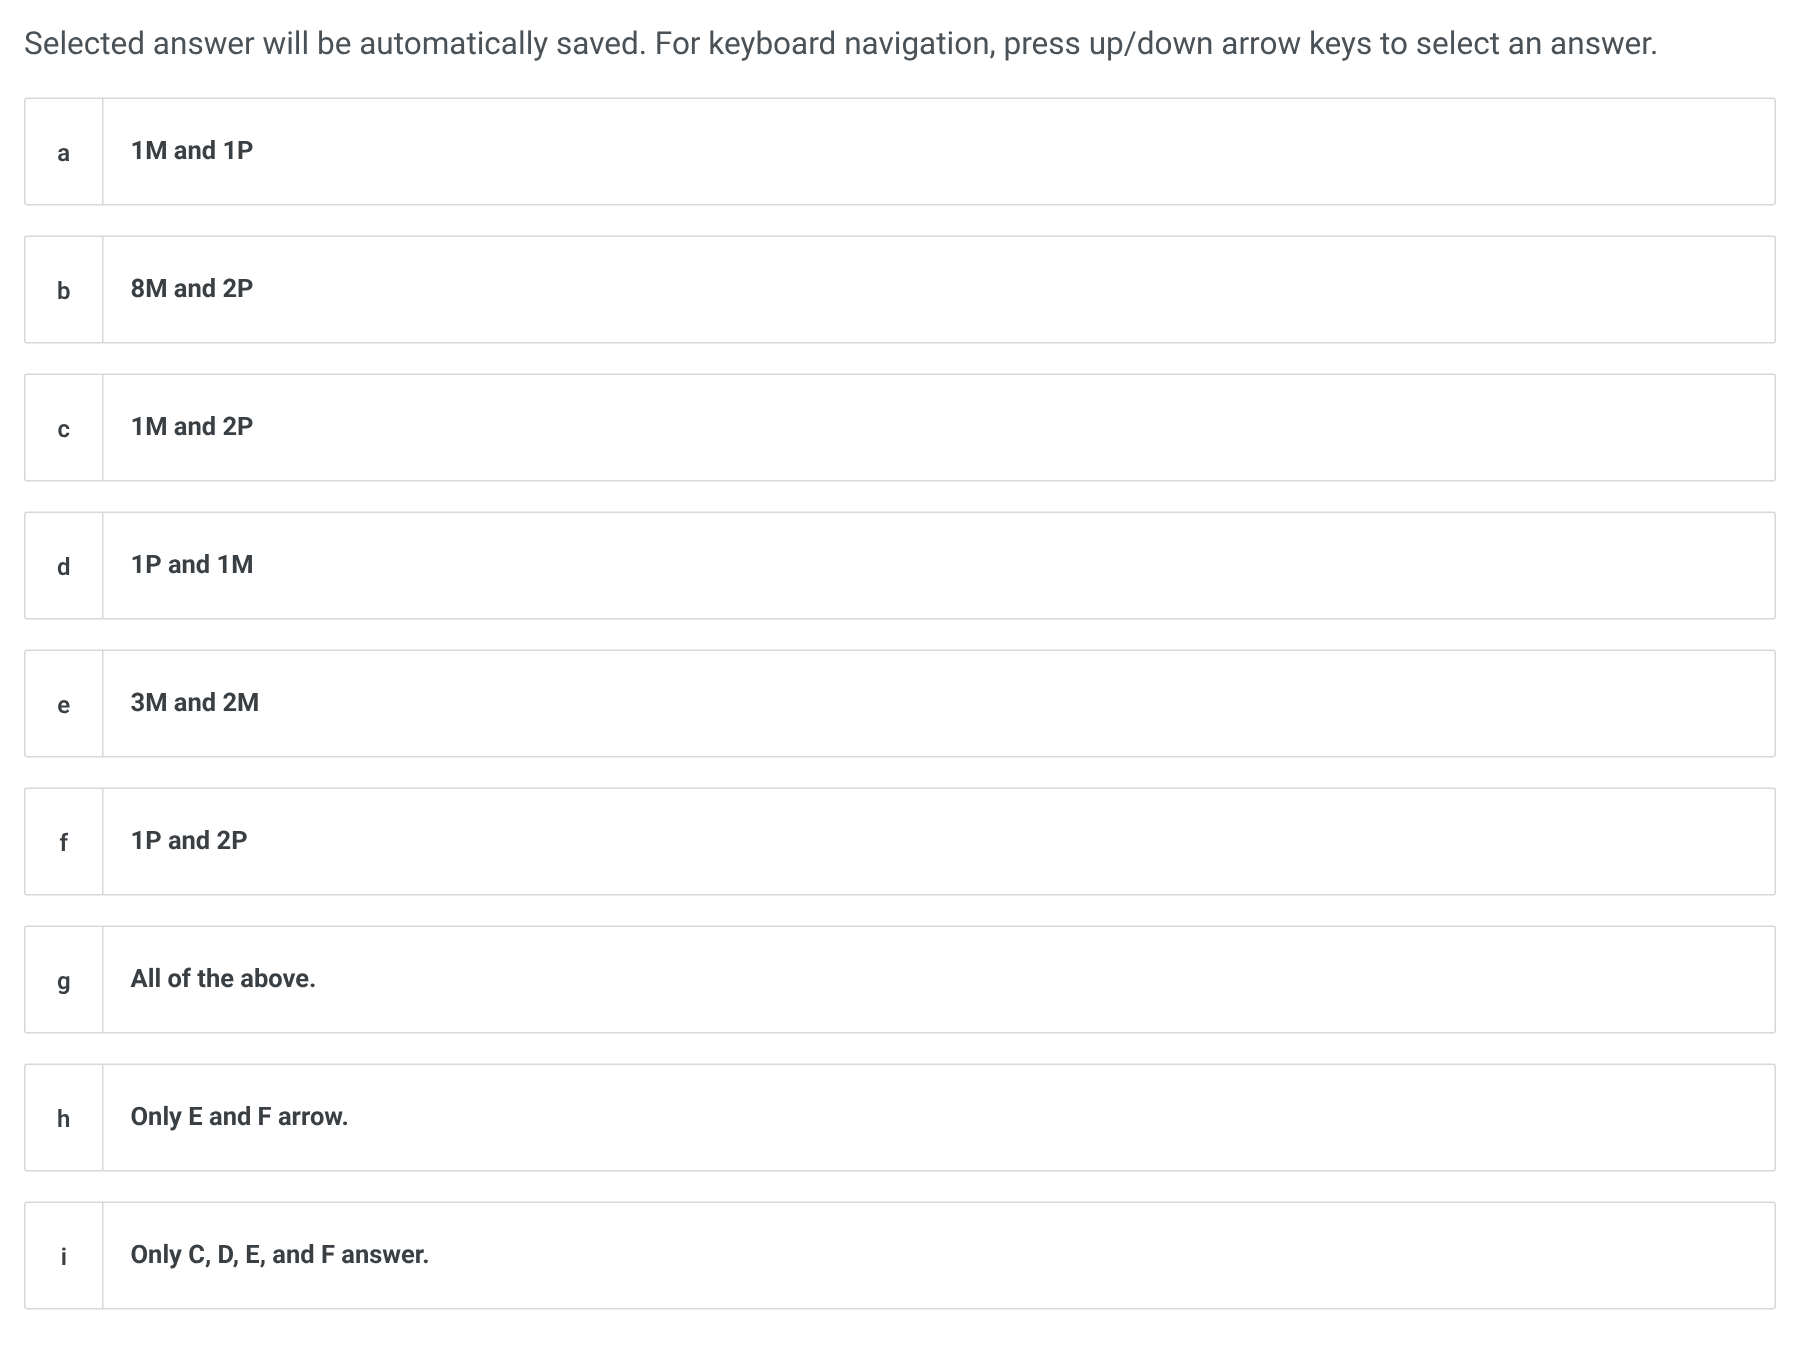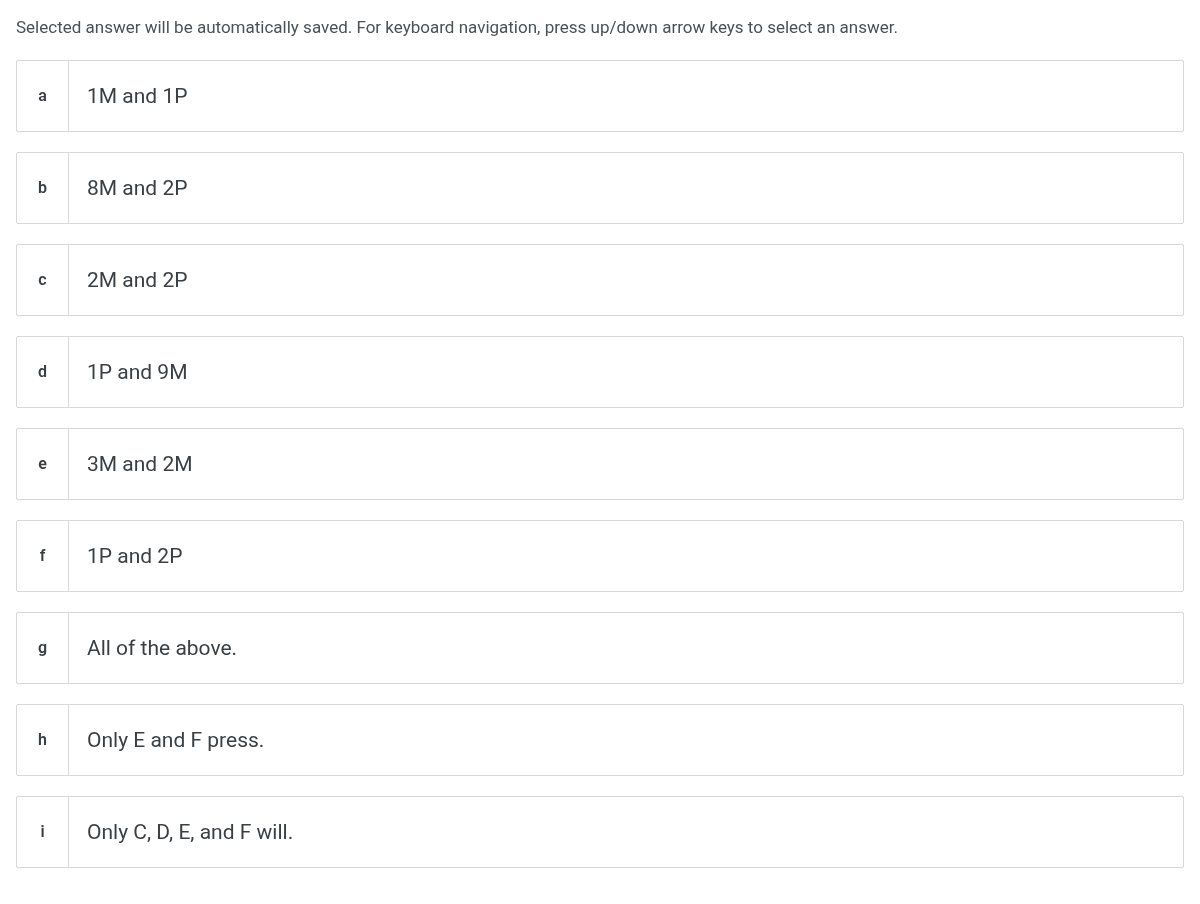--- a/index.html
+++ b/index.html
@@ -15,7 +15,7 @@
       width: 1200px;
     }
     .instruction {
-      font-size: 17px;
+      font-size: 21px;
       color: #4a5258;
       margin-bottom: 20px;
       line-height: 1.4;

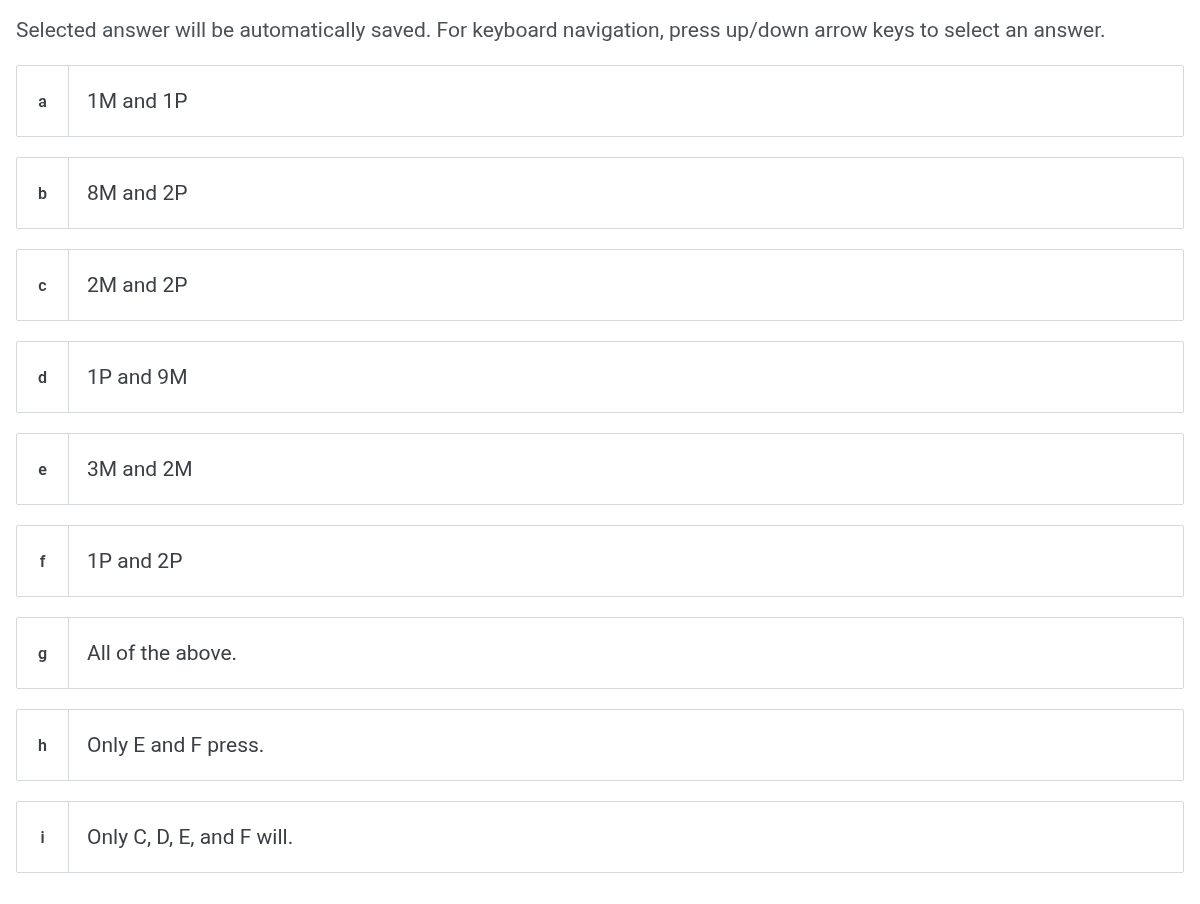--- a/index.html
+++ b/index.html
@@ -50,8 +50,9 @@
       display: flex;
       align-items: center;
       padding: 0 18px;
-      font-size: 21px;
+      font-size: 17px;
       color: #3a3f44;
+      font-weight: bold;
     }
   </style>
 </head>

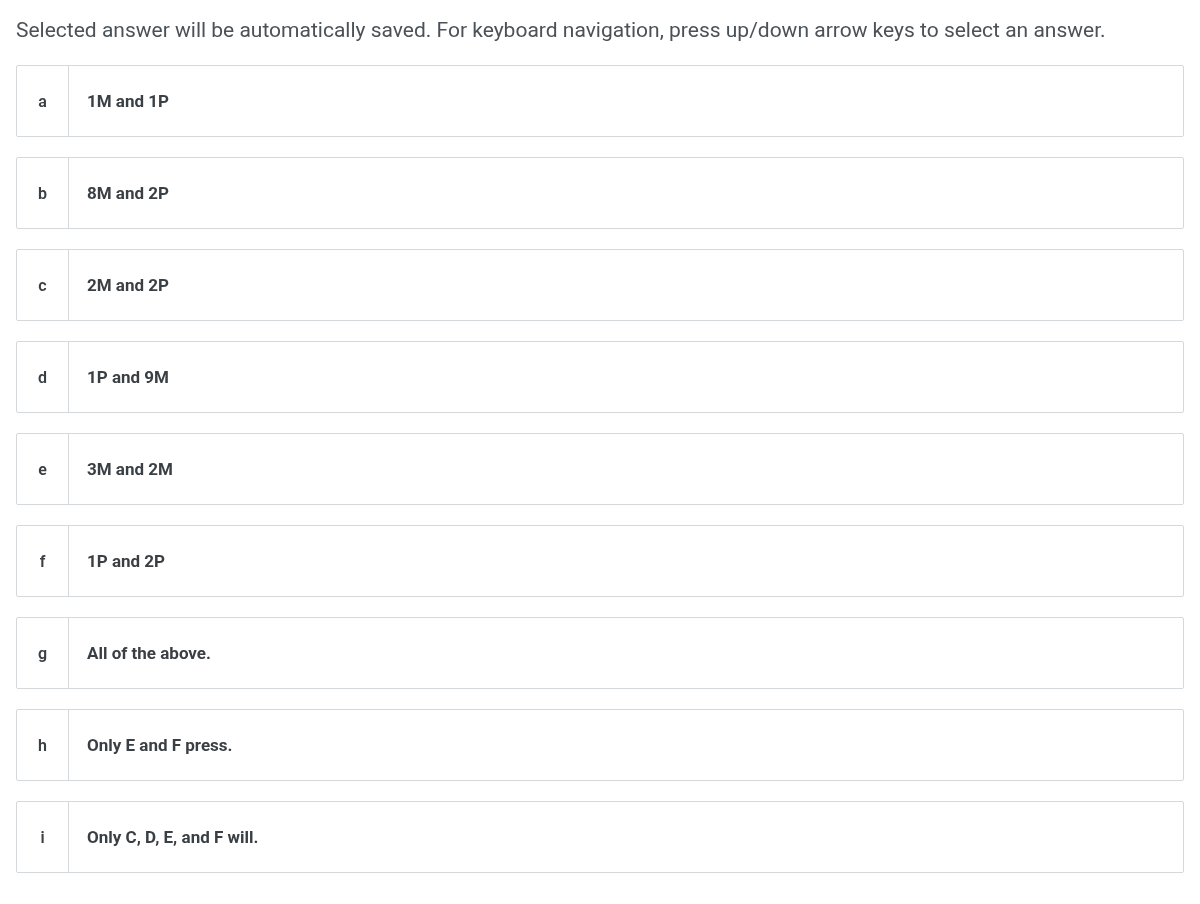--- a/index.html
+++ b/index.html
@@ -71,7 +71,7 @@
   </div>
   <div class="option-row">
     <div class="option-letter">c</div>
-    <div class="option-text">2M and 2P</div>
+    <div class="option-text">1M and 2P</div>
   </div>
   <div class="option-row">
     <div class="option-letter">d</div>

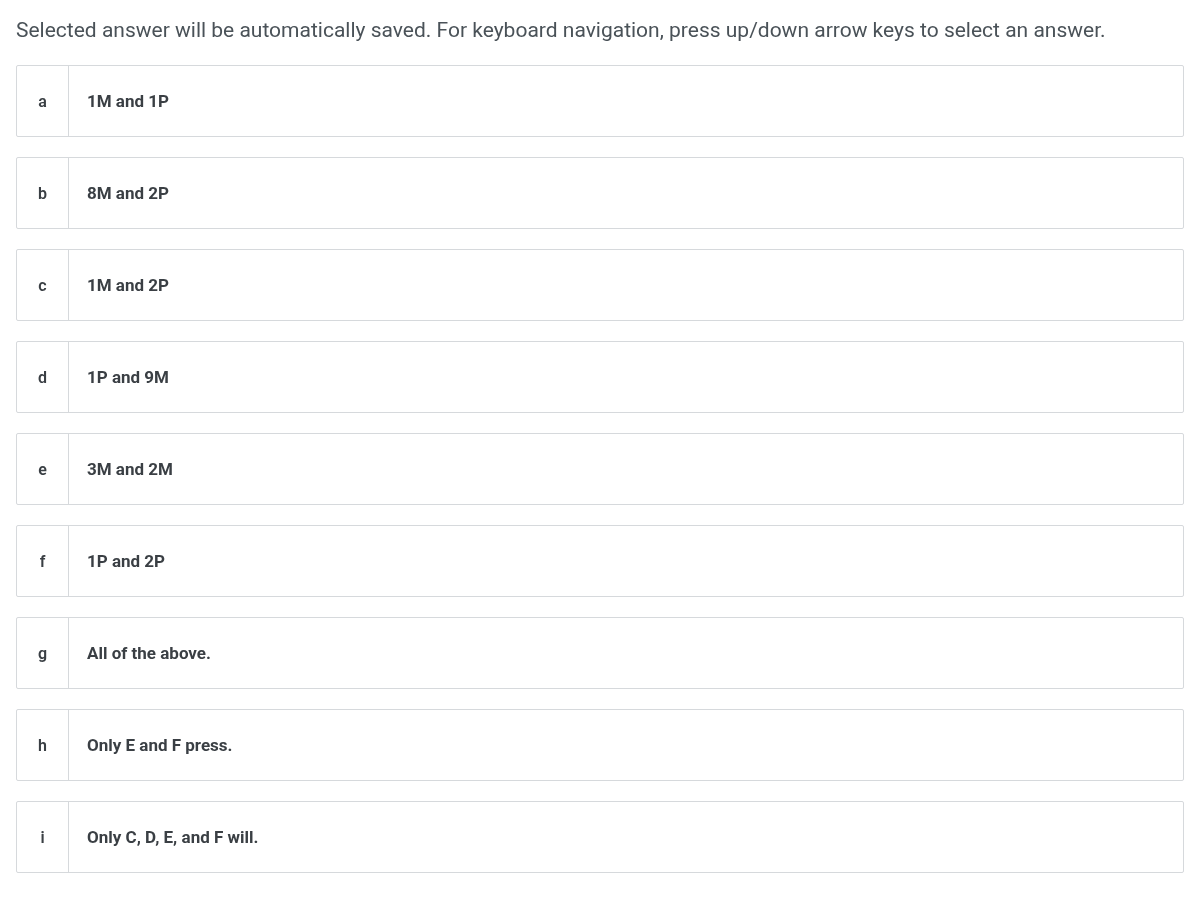--- a/index.html
+++ b/index.html
@@ -75,7 +75,7 @@
   </div>
   <div class="option-row">
     <div class="option-letter">d</div>
-    <div class="option-text">1P and 9M</div>
+    <div class="option-text">1P and 1M</div>
   </div>
   <div class="option-row">
     <div class="option-letter">e</div>

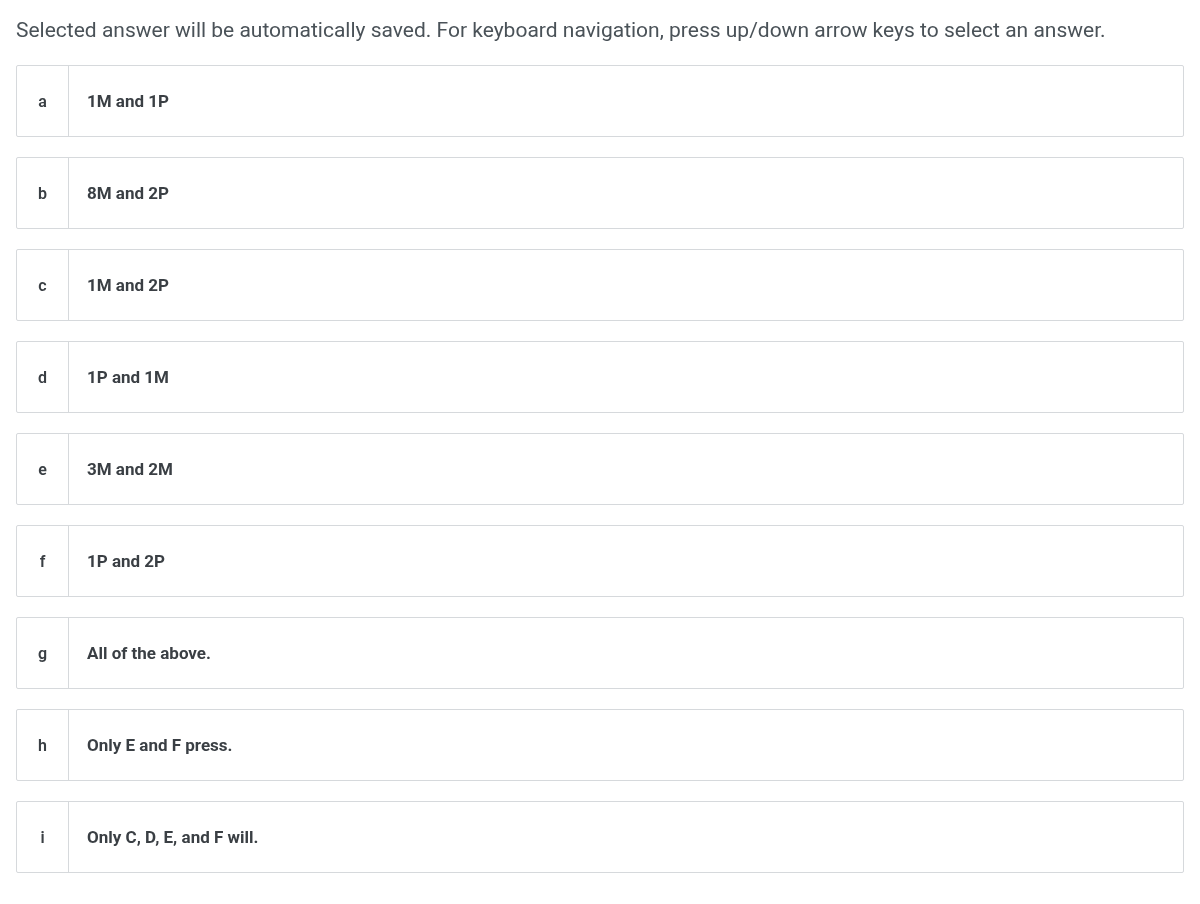--- a/index.html
+++ b/index.html
@@ -91,7 +91,7 @@
   </div>
   <div class="option-row">
     <div class="option-letter">h</div>
-    <div class="option-text">Only E and F press.</div>
+    <div class="option-text">Only E and F arrow.</div>
   </div>
   <div class="option-row">
     <div class="option-letter">i</div>

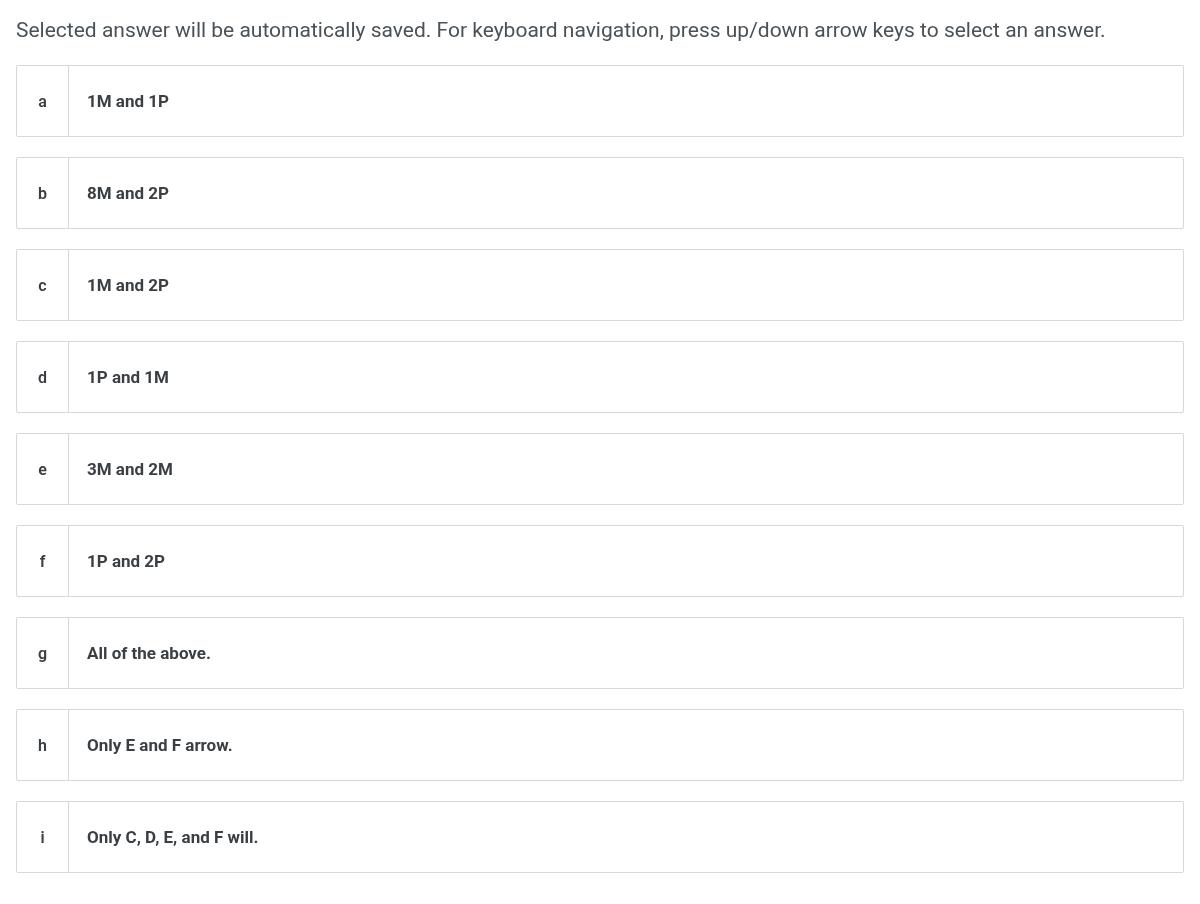--- a/index.html
+++ b/index.html
@@ -95,7 +95,7 @@
   </div>
   <div class="option-row">
     <div class="option-letter">i</div>
-    <div class="option-text">Only C, D, E, and F will.</div>
+    <div class="option-text">Only C, D, E, and F answer.</div>
   </div>
 </div>
 

